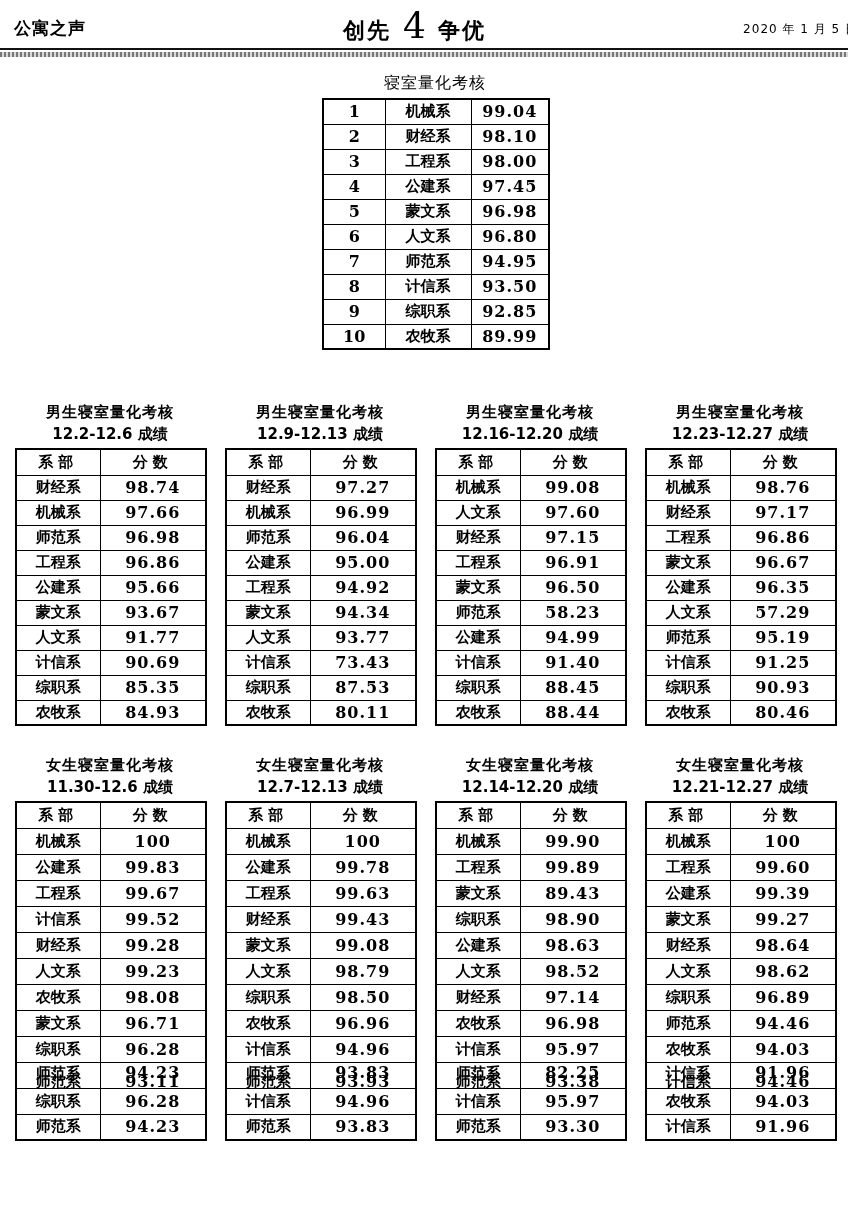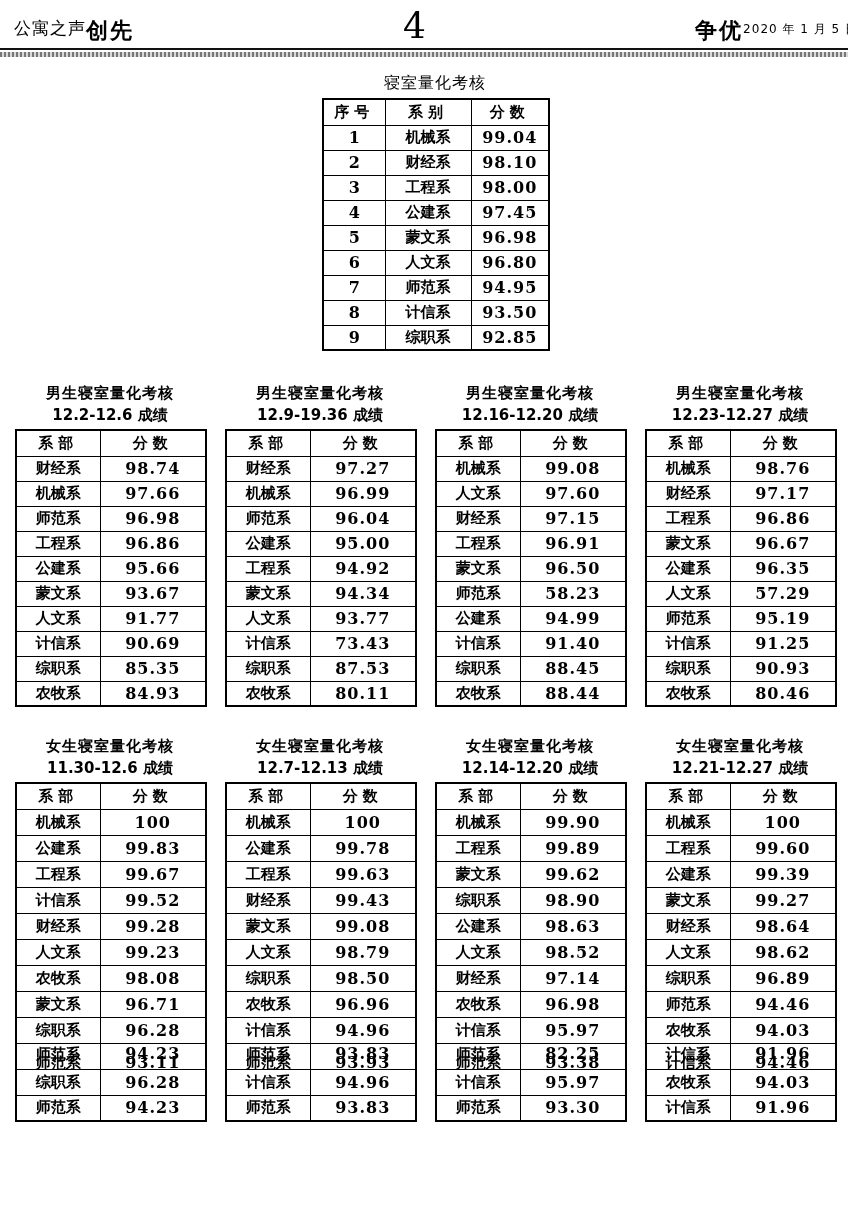--- a/index.html
+++ b/index.html
@@ -11,7 +11,7 @@
   }
   
   .masthead { display:flex; align-items:flex-end; padding:8px 0 0 14px; height:46px; }
-  .brand { font-size:17px; font-weight:normal; letter-spacing:1px; padding-bottom:6px; }
+  .brand { font-size:17px; font-weight:bold; letter-spacing:1px; padding-bottom:6px; }
   .mast-center { flex:1; text-align:center; display:flex; justify-content:space-between; align-items:baseline; gap:12px; }
   .mast-center .word { font-size:22px; font-weight:bold; letter-spacing:2px; }
   .mast-center .bignum { font-size:36px; font-weight:500; font-family:"DejaVu Serif",serif; line-height:1; }

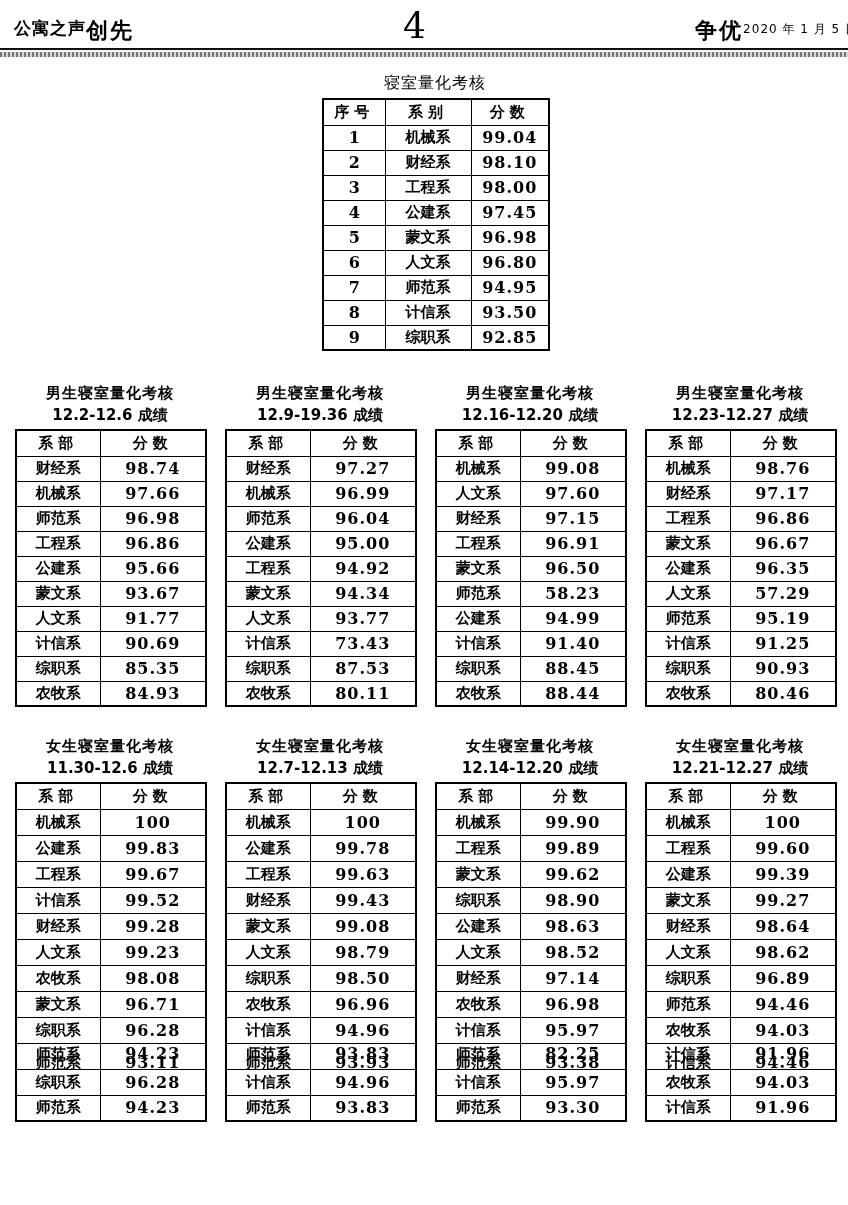--- a/index.html
+++ b/index.html
@@ -12,7 +12,7 @@
   
   .masthead { display:flex; align-items:flex-end; padding:8px 0 0 14px; height:46px; }
   .brand { font-size:17px; font-weight:bold; letter-spacing:1px; padding-bottom:6px; }
-  .mast-center { flex:1; text-align:center; display:flex; justify-content:space-between; align-items:baseline; gap:12px; }
+  .mast-center { flex:1; text-align:center; display:flex; justify-content:center; align-items:baseline; gap:12px; }
   .mast-center .word { font-size:22px; font-weight:bold; letter-spacing:2px; }
   .mast-center .bignum { font-size:36px; font-weight:500; font-family:"DejaVu Serif",serif; line-height:1; }
   .mast-date { font-size:12px; white-space:nowrap; padding-bottom:8px; margin-right:-10px; letter-spacing:1px; }

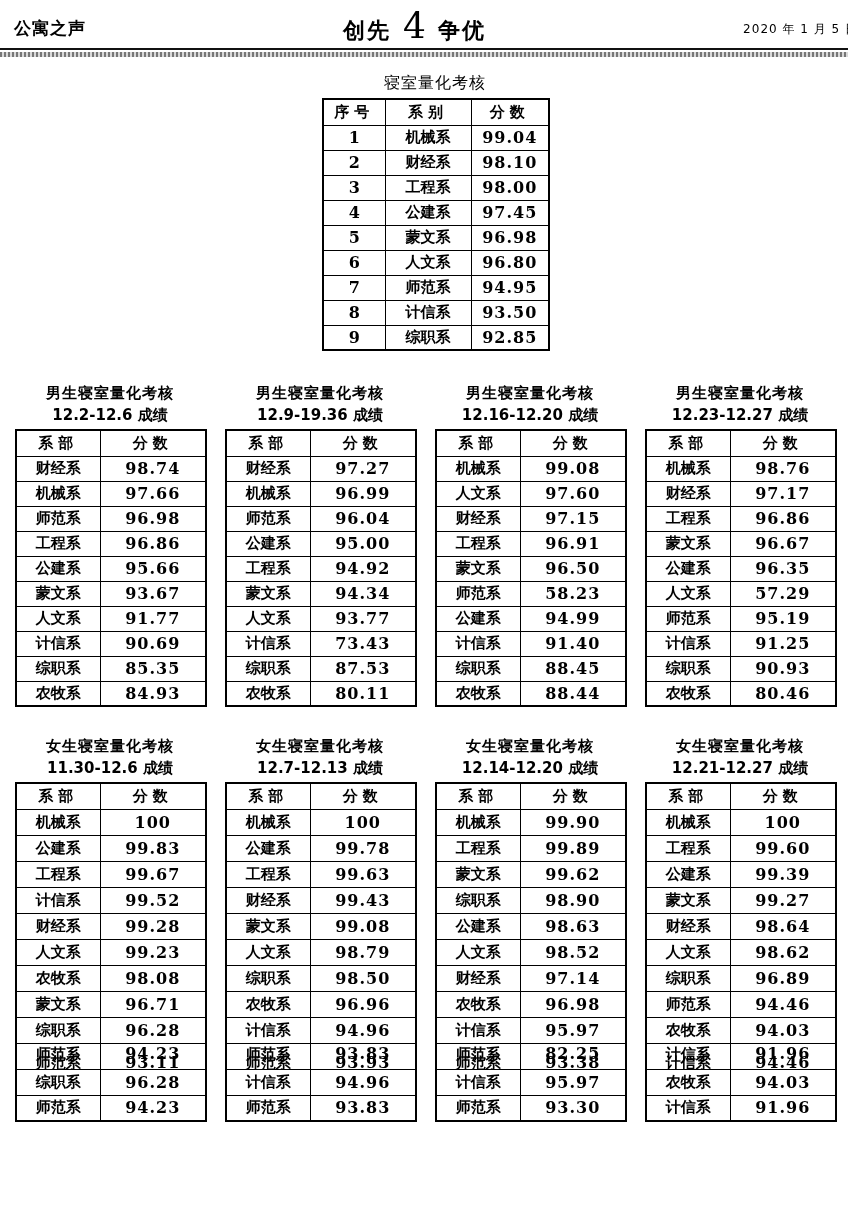--- a/index.html
+++ b/index.html
@@ -86,11 +86,6 @@
           <col class="c-score">
         </colgroup>
       <tbody id="main-tbody">
-          <tr class="thead">
-            <td>序号</td>
-            <td>系别</td>
-            <td>分数</td>
-          </tr>
           <tr>
             <td class="idx">1</td>
             <td class="dept">机械系</td>

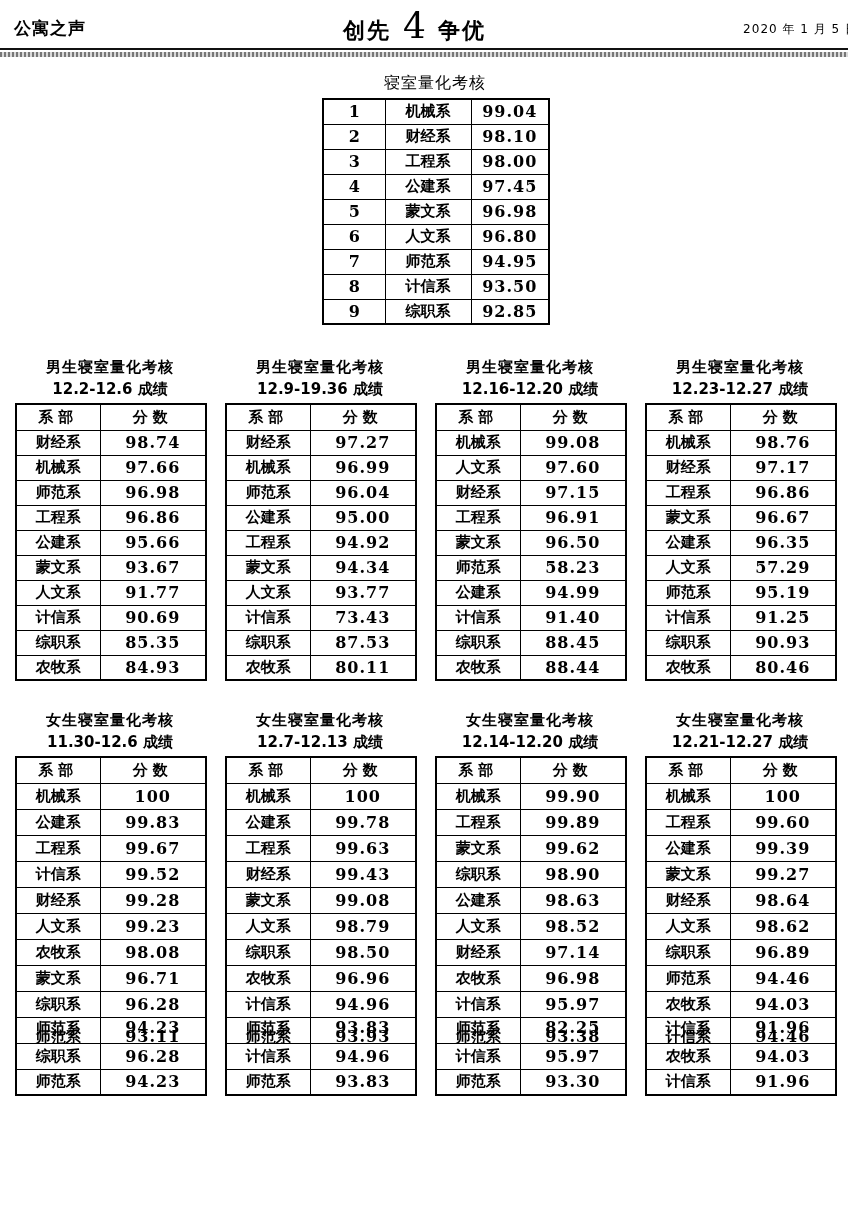--- a/index.html
+++ b/index.html
@@ -131,6 +131,11 @@
             <td class="dept">综职系</td>
             <td class="score">92.85</td>
           </tr>
+          <tr>
+            <td class="idx">10</td>
+            <td class="dept">农牧系</td>
+            <td class="score">89.99</td>
+          </tr>
         </tbody>
     </table>
   </div>

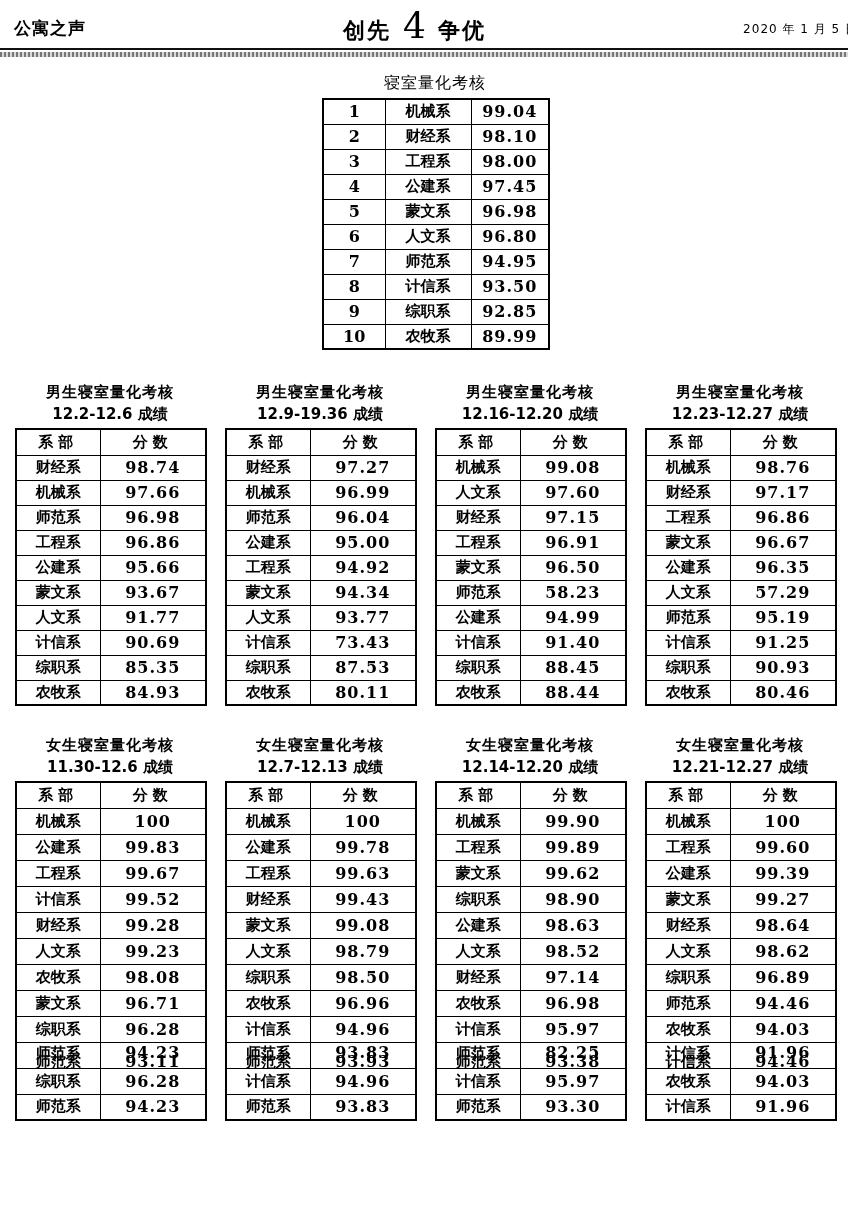--- a/index.html
+++ b/index.html
@@ -41,7 +41,7 @@
   .idx { font-family:"DejaVu Serif","Liberation Serif",serif; font-size:16px; font-weight:bold; }
   
   .tables-row { display:flex; gap:20px; padding-left:15px; }
-  .row-male { margin-top:32px; }
+  .row-male { margin-top:52px; }
   .row-female { margin-top:29px; }
   .mini-block { width:190px; }
   .mini-block .t1,.mini-block .t2 { text-align:center; font-size:15px; font-weight:bold; line-height:20px; letter-spacing:1px; }

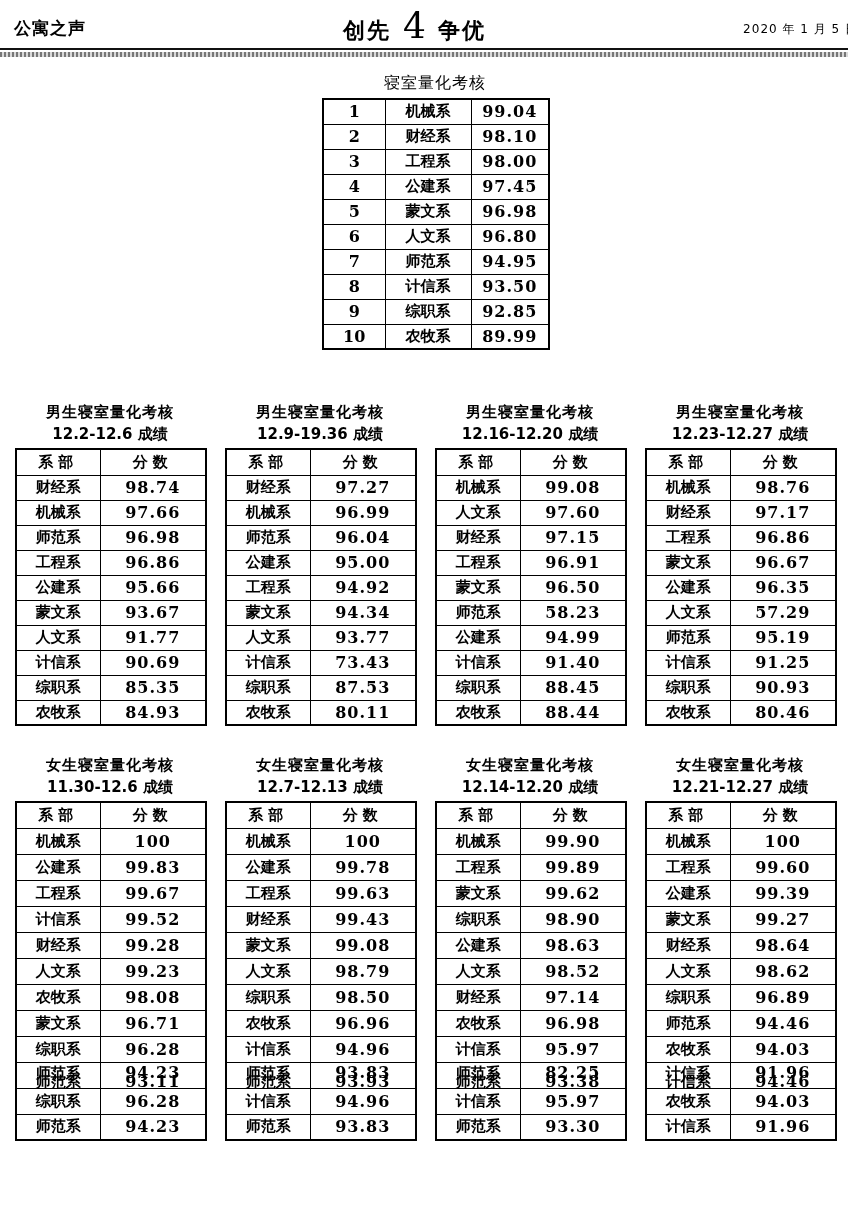--- a/index.html
+++ b/index.html
@@ -199,7 +199,7 @@
       </div>
       <div class="mini-block">
         <div class="t1">男生寝室量化考核</div>
-        <div class="t2">12.9-19.36 成绩</div>
+        <div class="t2">12.9-12.13 成绩</div>
         <table>
           <colgroup>
             <col class="c-dept">

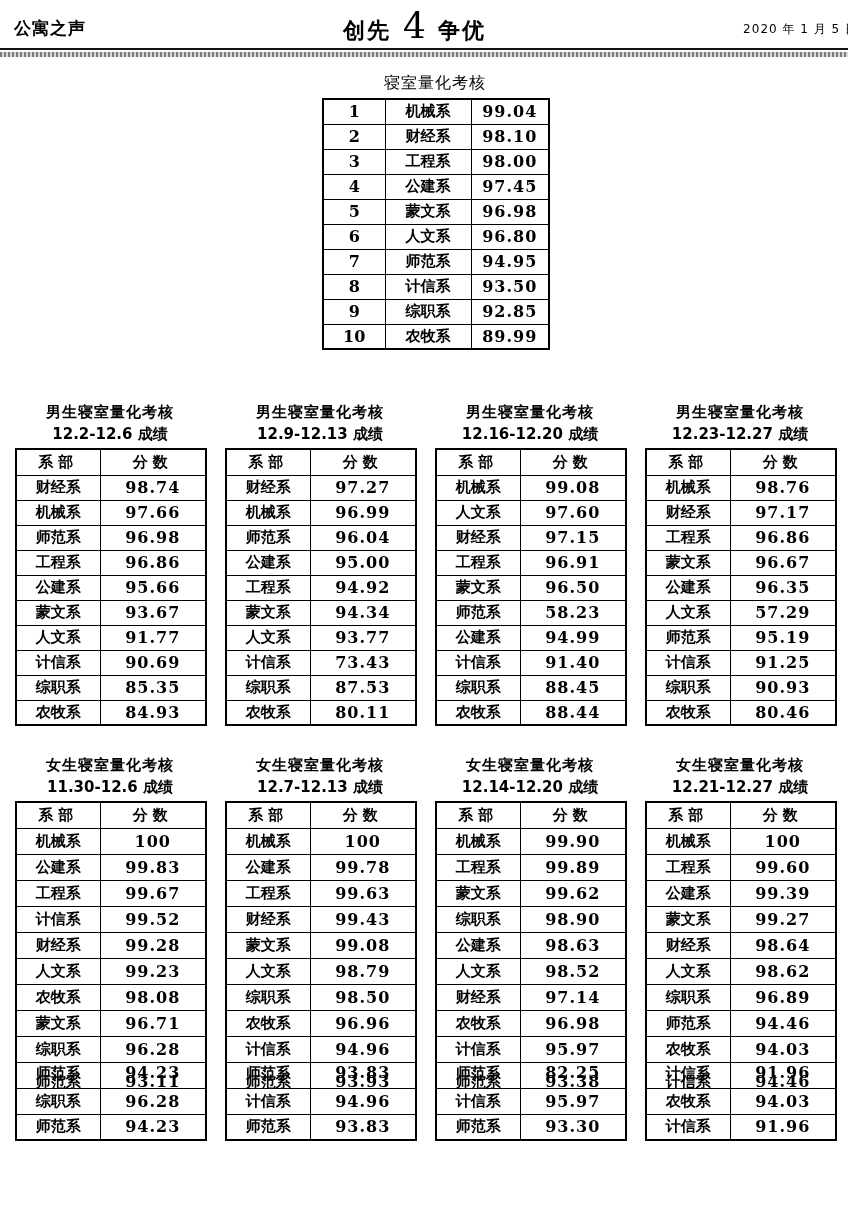--- a/index.html
+++ b/index.html
@@ -531,7 +531,7 @@
             </tr>
             <tr>
               <td class="dept">蒙文系</td>
-              <td class="score">99.62</td>
+              <td class="score">89.43</td>
             </tr>
             <tr>
               <td class="dept">综职系</td>

